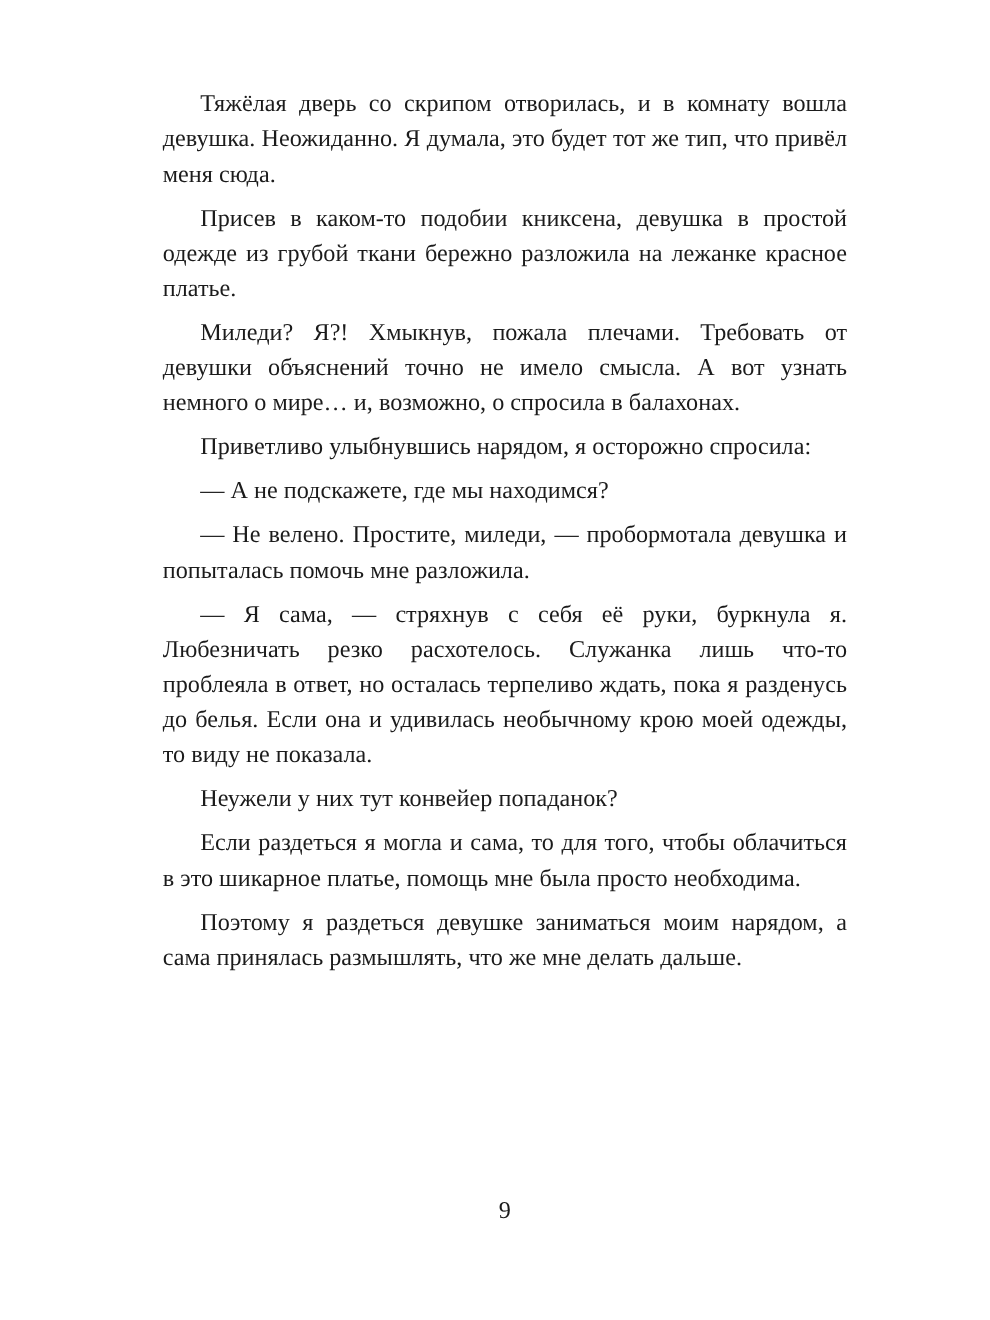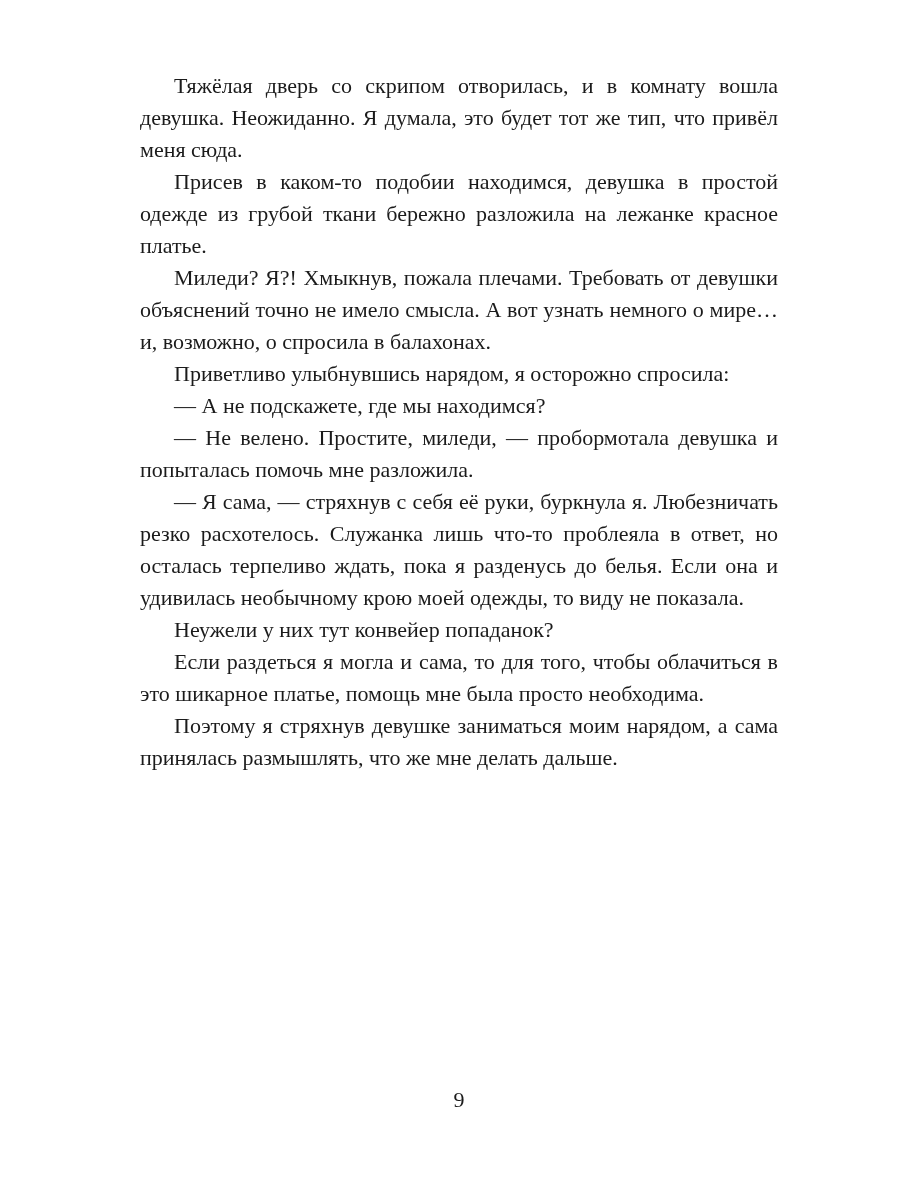--- a/index.html
+++ b/index.html
@@ -28,7 +28,7 @@
     -webkit-hyphens: auto;
   }
   .text-block p {
-    margin: 0;
+    margin: 8px;
     padding: 0;
     text-indent: 34px;
   }

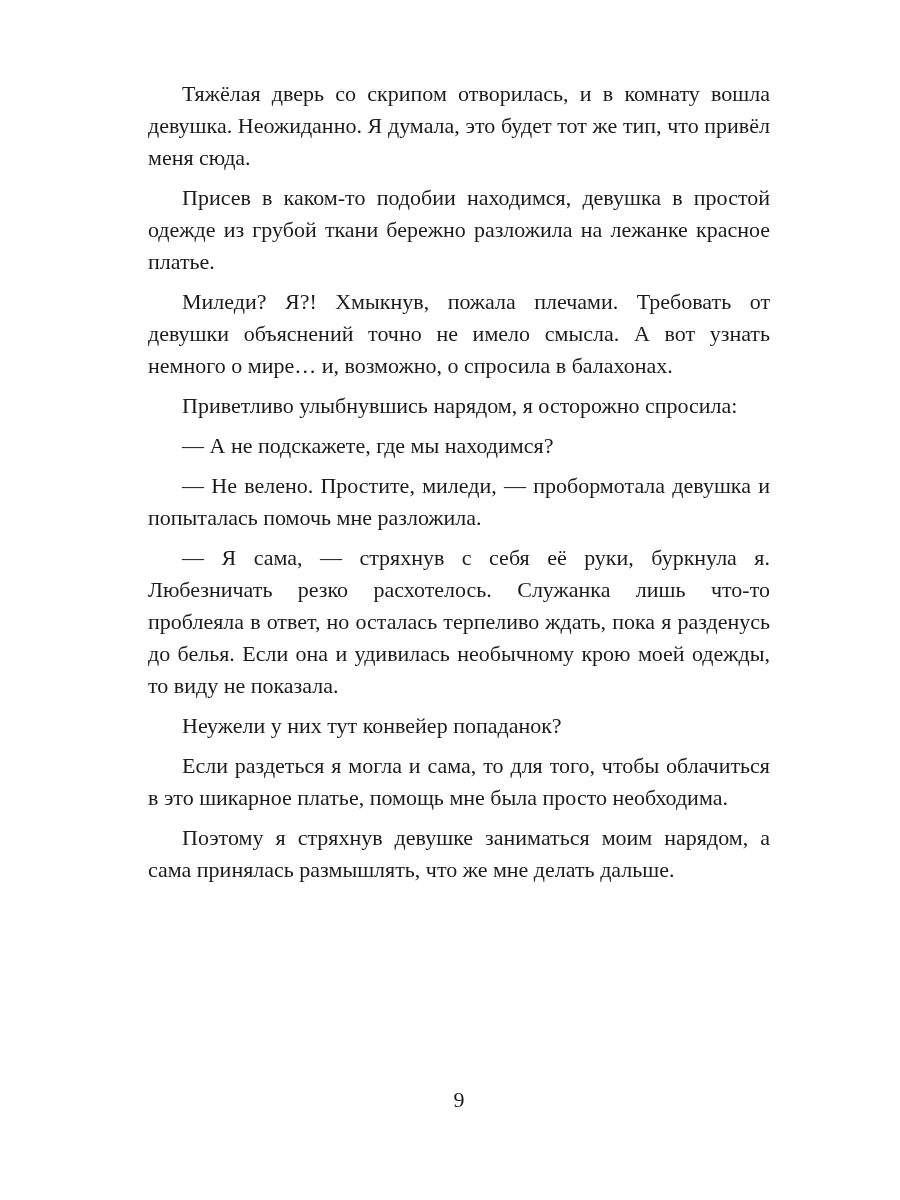--- a/index.html
+++ b/index.html
@@ -48,7 +48,7 @@
 <div class="book-page">
   <div class="text-block">
     <p>Тяжёлая дверь со скрипом отворилась, и в комнату вошла девушка. Неожиданно. Я думала, это будет тот же тип, что привёл меня сюда.</p>
-    <p>Присев в каком-то подобии находимся, девушка в простой одежде из грубой ткани бережно разложила на лежанке красное платье.</p>
+    <p>Присев в каком-то подобии книксена, девушка в простой одежде из грубой ткани бережно разложила на лежанке красное платье.</p>
     <p>Миледи? Я?! Хмыкнув, пожала плечами. Требовать от девушки объяснений точно не имело смысла. А вот узнать немного о мире… и, возможно, о спросила в балахонах.</p>
     <p>Приветливо улыбнувшись нарядом, я осторожно спросила:</p>
     <p>— А не подскажете, где мы находимся?</p>

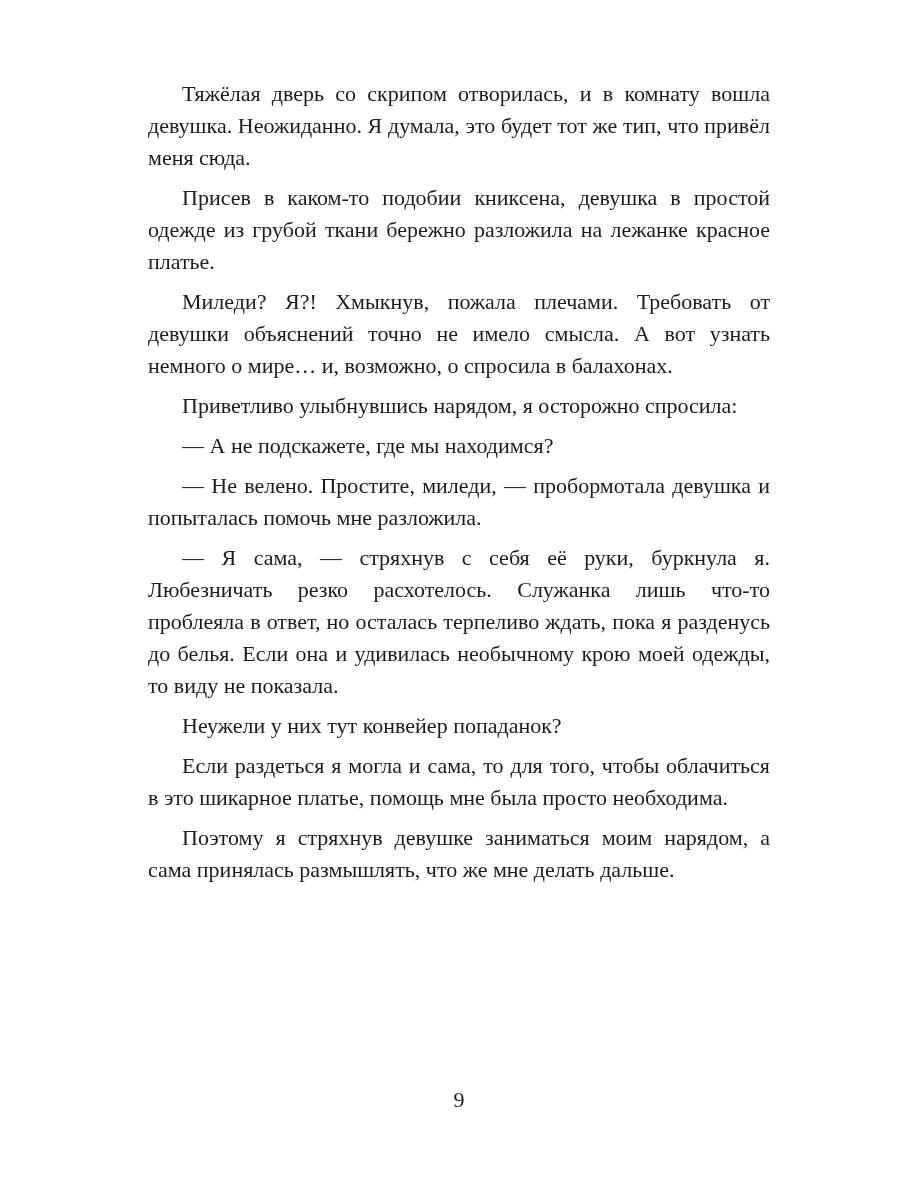--- a/index.html
+++ b/index.html
@@ -56,7 +56,7 @@
     <p>— Я сама, — стряхнув с себя её руки, буркнула я. Любезничать резко расхотелось. Служанка лишь что-то проблеяла в ответ, но осталась терпеливо ждать, пока я разденусь до белья. Если она и удивилась необычному крою моей одежды, то виду не показала.</p>
     <p>Неужели у них тут конвейер попаданок?</p>
     <p>Если раздеться я могла и сама, то для того, чтобы облачиться в это шикарное платье, помощь мне была просто необходима.</p>
-    <p>Поэтому я стряхнув девушке заниматься моим нарядом, а сама принялась размышлять, что же мне делать дальше.</p>
+    <p>Поэтому я раздеться девушке заниматься моим нарядом, а сама принялась размышлять, что же мне делать дальше.</p>
   </div>
   <div class="page-number">9</div>
 </div>

